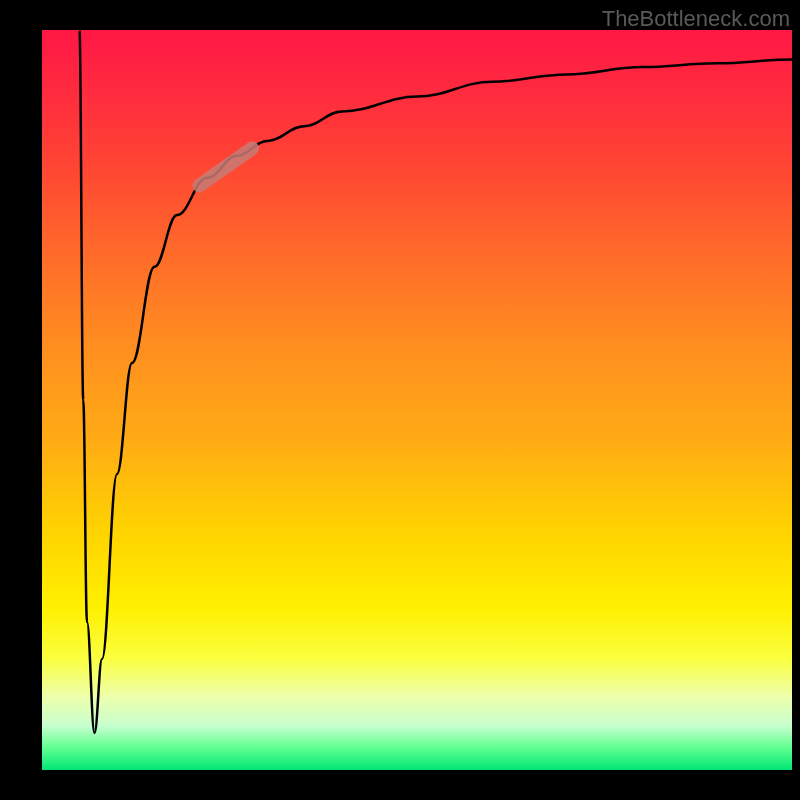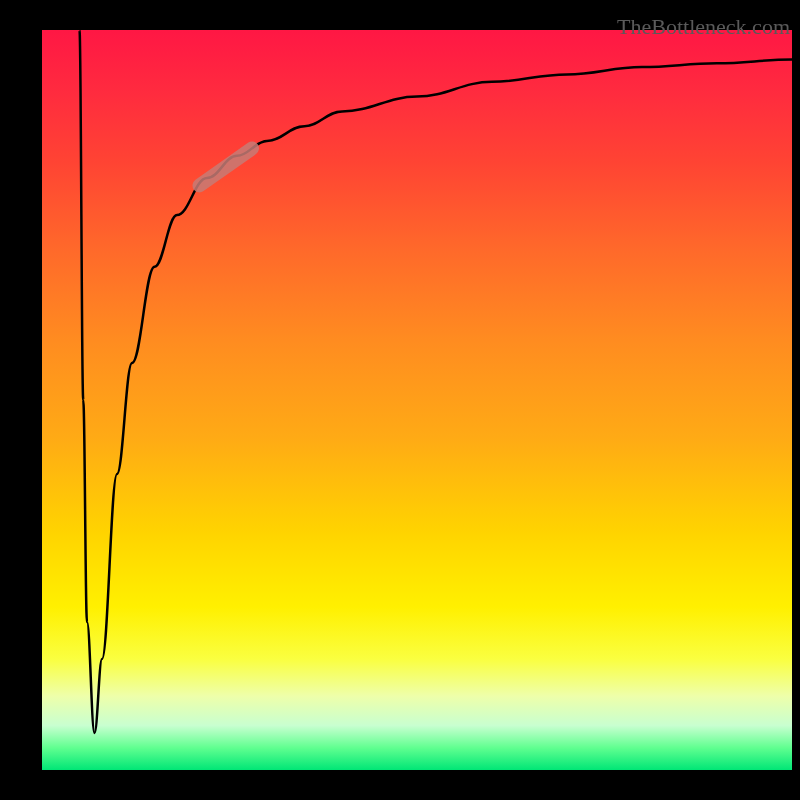--- a/index.html
+++ b/index.html
@@ -16,9 +16,9 @@
     }
     .watermark {
       position: absolute;
-      top: 14px;
+      top: 6px;
       right: 10px;
-      font-family: Liberation Serif, serif;
+      font-family: Liberation Sans, sans-serif;
       font-size: 22px;
       font-weight: 500;
       color: #5a5a5a;

